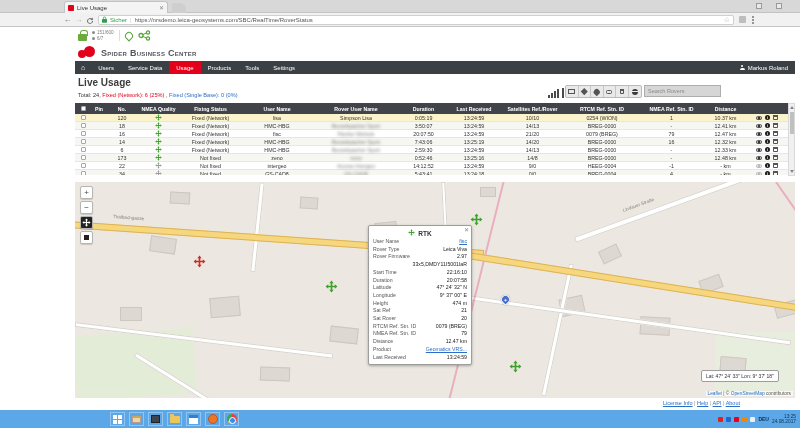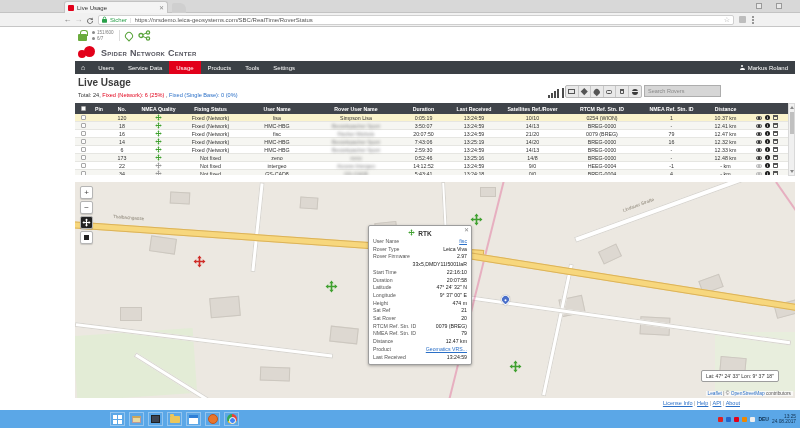--- a/index.html
+++ b/index.html
@@ -236,7 +236,7 @@
         <i class="l1"></i>
         <i class="l2"></i>
       </span>
-    <span class="brand-name" data-interactable="false">Spider Network Center</span>
+    <span class="brand-name" data-interactable="false">Spider Business Center</span>
   </div>
 
   <div class="abs navbar" data-interactable="false">

